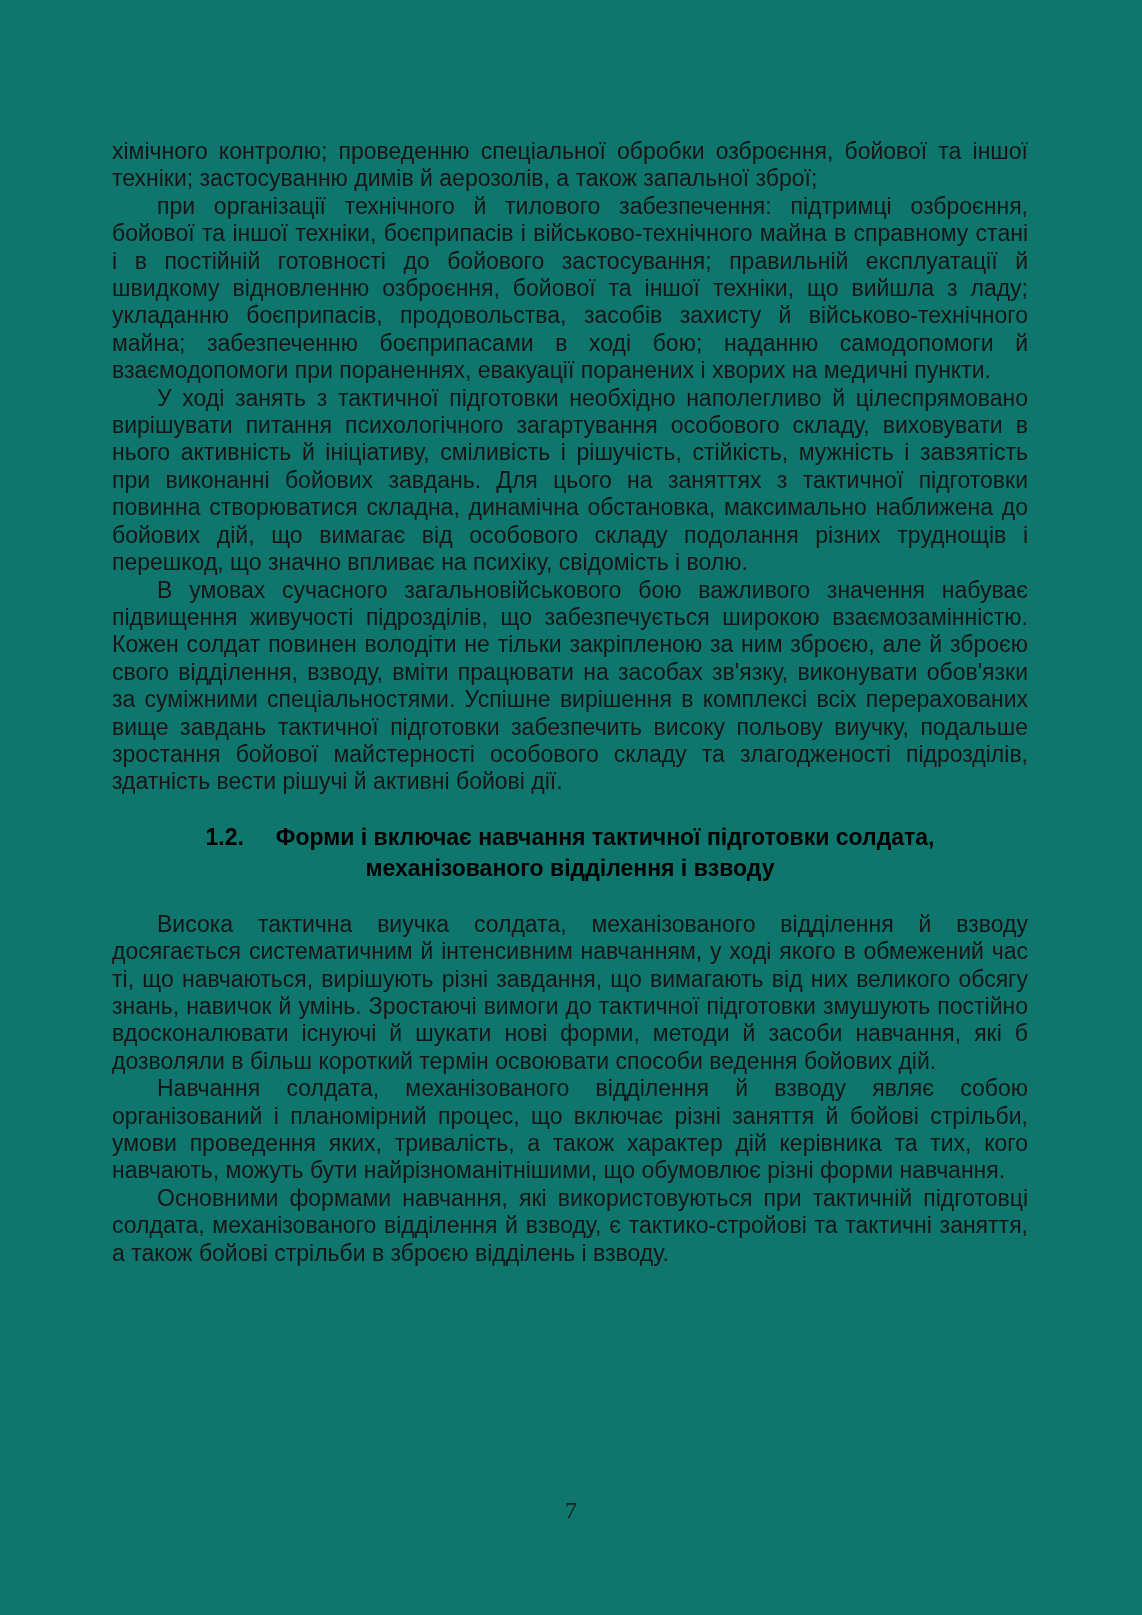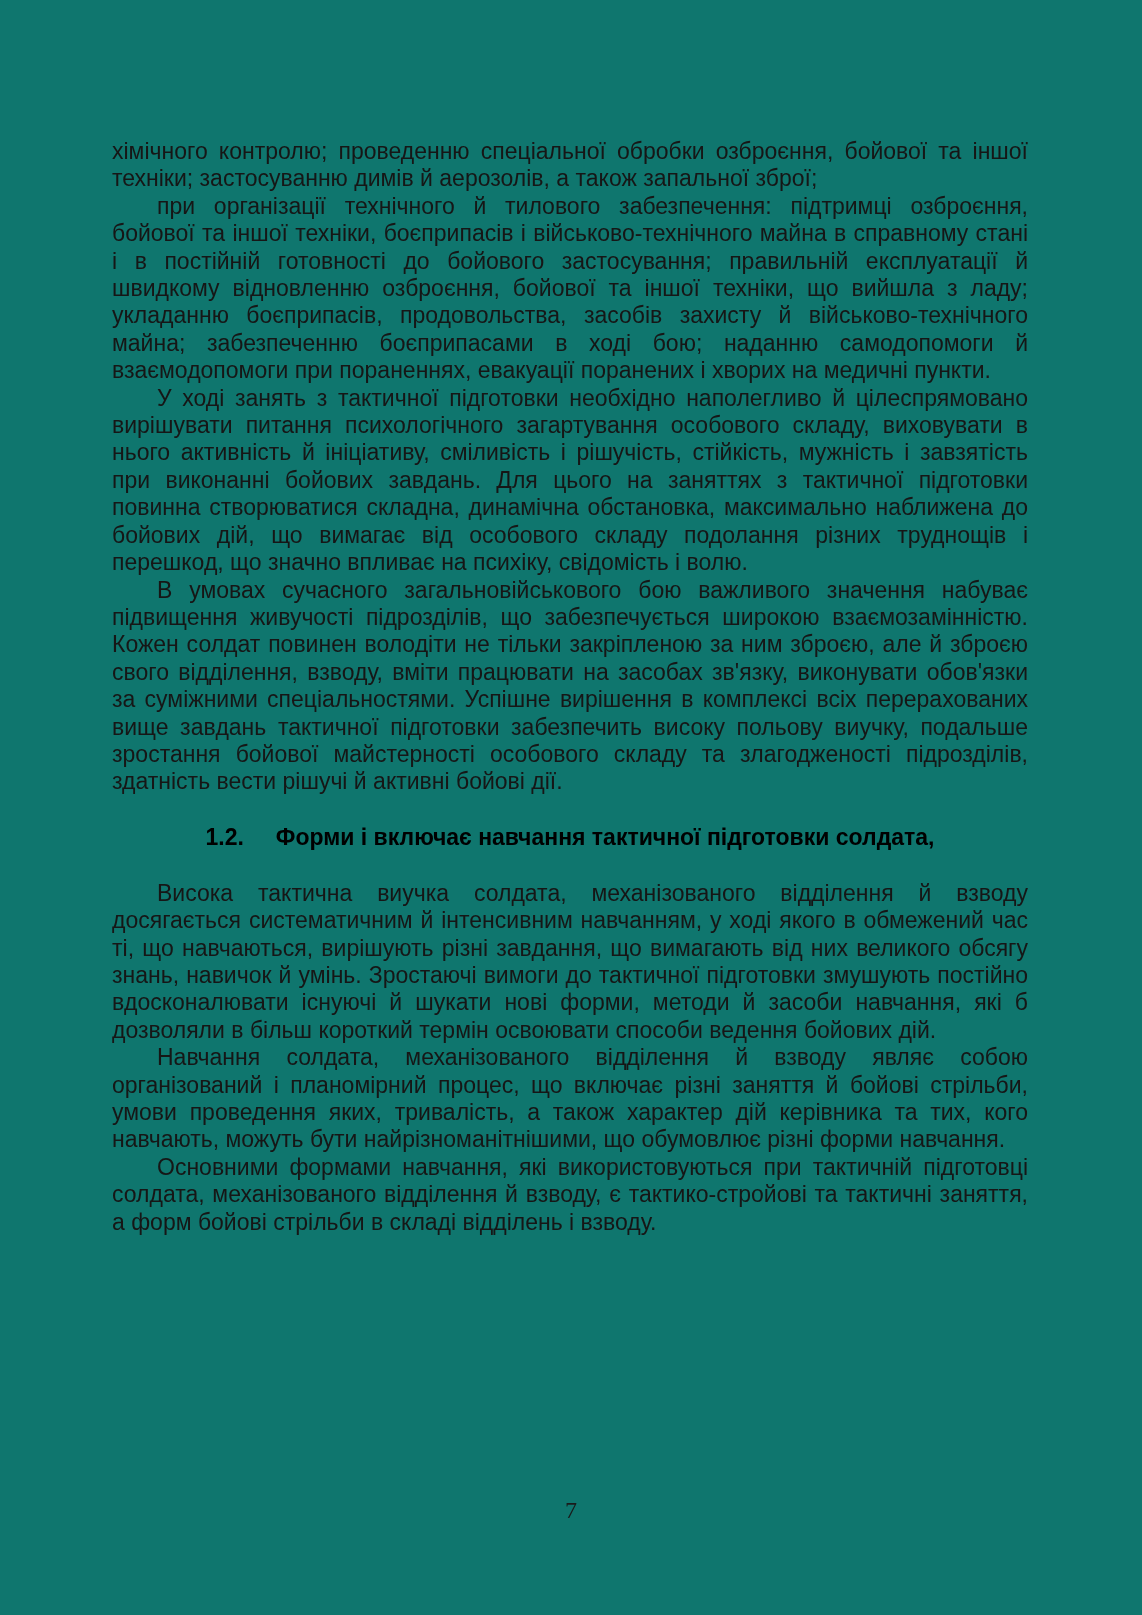--- a/index.html
+++ b/index.html
@@ -70,6 +70,7 @@
       <p class="para indent"><span>В умовах сучасного загальновійськового бою важливого значення набуває підвищення живучості підрозділів, що забезпечується широкою взаємозамінністю. Кожен солдат повинен володіти не тільки закріпленою за ним зброєю, але й зброєю свого відділення, взводу, вміти працювати на засобах зв'язку, виконувати обов'язки за суміжними спеціальностями. Успішне вирішення в комплексі всіх перерахованих вище завдань тактичної підготовки забезпечить високу польову виучку, подальше зростання бойової майстерності особового складу та злагодженості підрозділів, здатність вести рішучі й активні бойові дії.</span></p>
       <div class="heading">
         <div><span class="heading-number">1.2.</span><span>Форми і включає навчання тактичної підготовки солдата,</span></div>
+        <div>механізованого відділення і взводу</div>
       </div>
       <p class="para indent"><span>Висока тактична виучка солдата, механізованого відділення й взводу досягається систематичним й інтенсивним навчанням, у ході якого в обмежений час ті, що навчаються, вирішують різні завдання, що вимагають від них великого обсягу знань, навичок й умінь. Зростаючі вимоги до тактичної підготовки змушують постійно вдосконалювати існуючі й шукати нові форми, методи й засоби навчання, які б дозволяли в більш короткий термін освоювати способи ведення бойових дій.</span></p>
       <p class="para indent"><span>Навчання солдата, механізованого відділення й взводу являє собою організований і планомірний процес, що включає різні заняття й бойові стрільби, умови проведення яких, тривалість, а також характер дій керівника та тих, кого навчають, можуть бути найрізноманітнішими, що обумовлює різні форми навчання.</span></p>

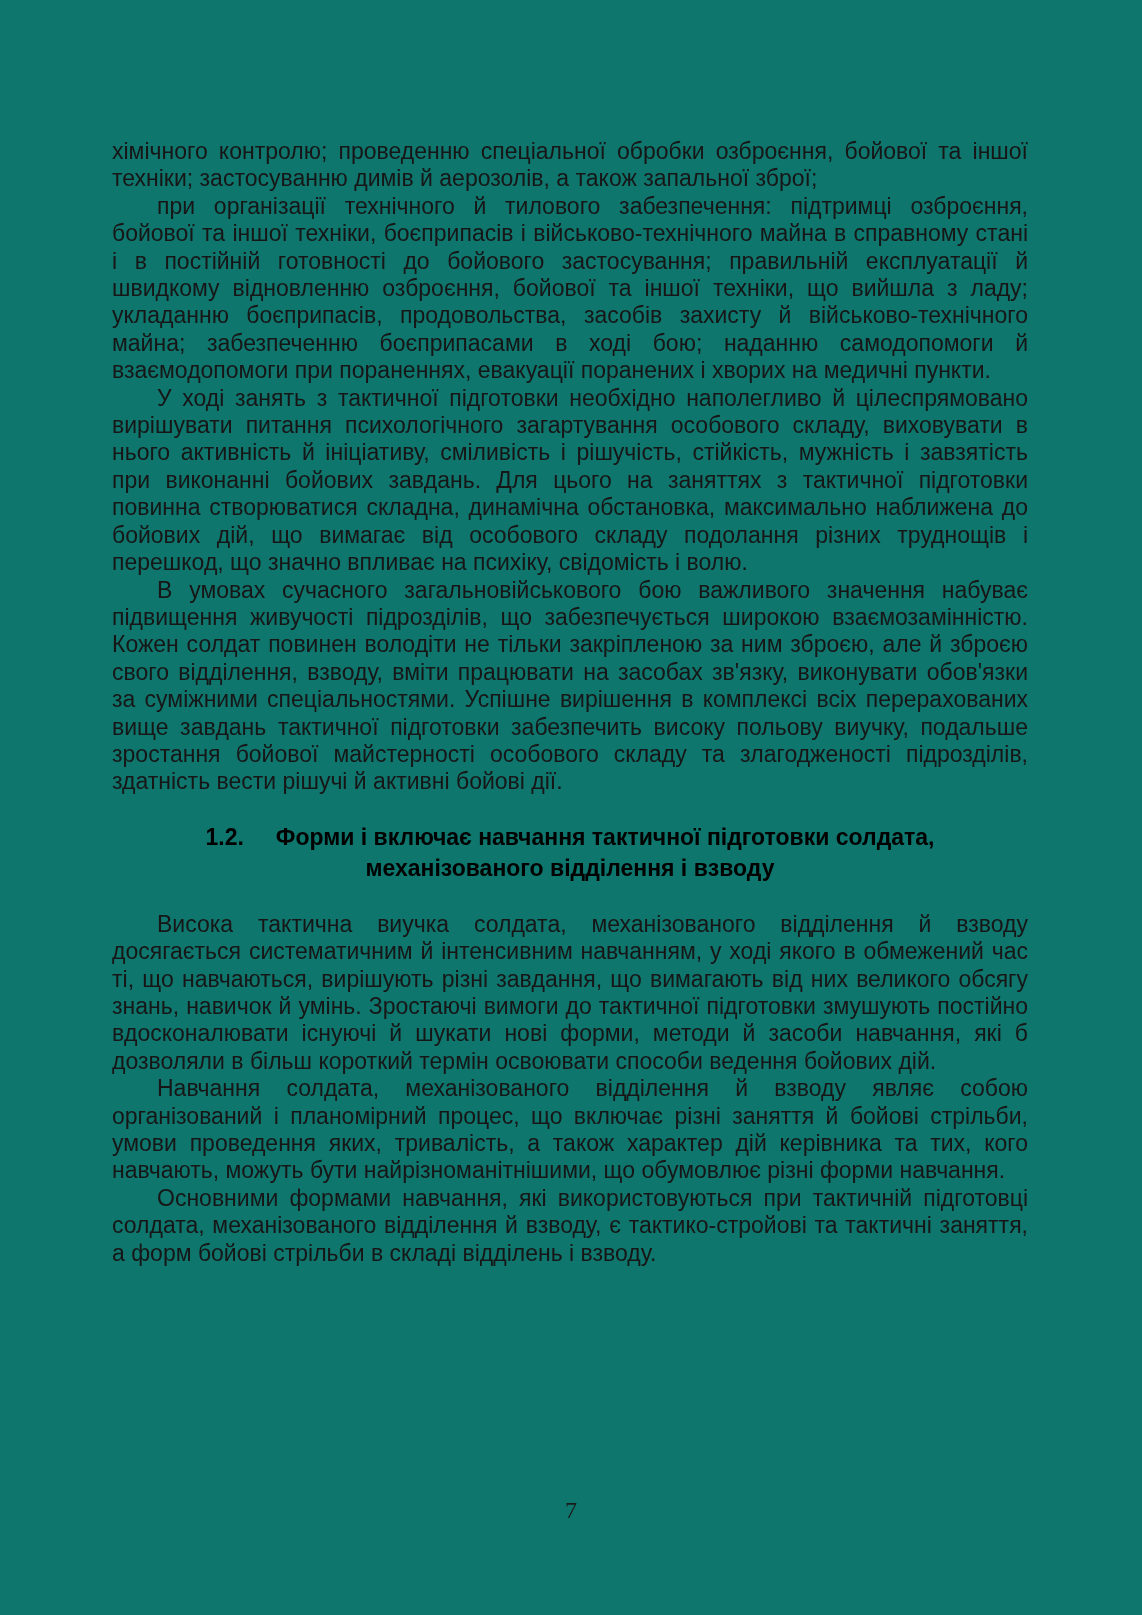--- a/index.html
+++ b/index.html
@@ -74,7 +74,7 @@
       </div>
       <p class="para indent"><span>Висока тактична виучка солдата, механізованого відділення й взводу досягається систематичним й інтенсивним навчанням, у ході якого в обмежений час ті, що навчаються, вирішують різні завдання, що вимагають від них великого обсягу знань, навичок й умінь. Зростаючі вимоги до тактичної підготовки змушують постійно вдосконалювати існуючі й шукати нові форми, методи й засоби навчання, які б дозволяли в більш короткий термін освоювати способи ведення бойових дій.</span></p>
       <p class="para indent"><span>Навчання солдата, механізованого відділення й взводу являє собою організований і планомірний процес, що включає різні заняття й бойові стрільби, умови проведення яких, тривалість, а також характер дій керівника та тих, кого навчають, можуть бути найрізноманітнішими, що обумовлює різні форми навчання.</span></p>
-      <p class="para indent"><span>Основними формами навчання, які використовуються при тактичній підготовці солдата, механізованого відділення й взводу, є тактико-стройові та тактичні заняття, а форм бойові стрільби в складі відділень і взводу.</span></p>
+      <p class="para indent"><span>Основними формами навчання, які використовуються при тактичній підготовці солдата, механізованого відділення й взводу, є тактико-стройові та тактичні заняття, а також бойові стрільби в зброєю відділень і взводу.</span></p>
     </div>
   <div class="page-number">7</div>
 </div>

